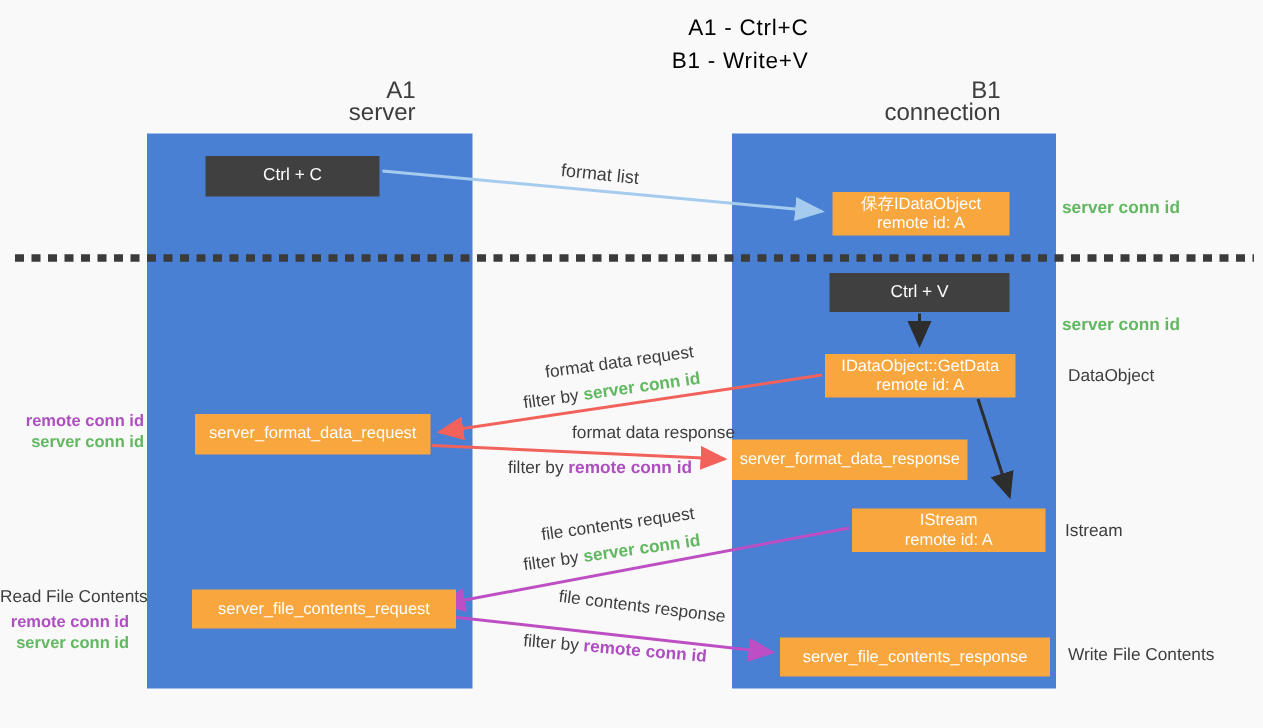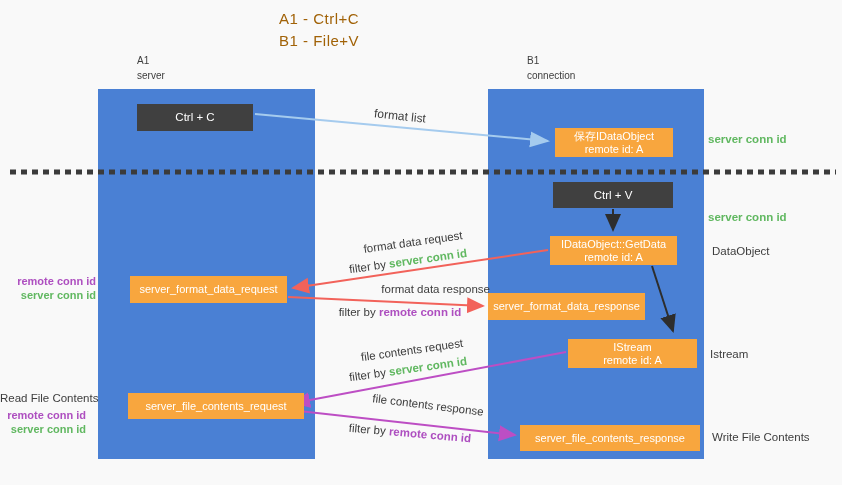--- a/index.html
+++ b/index.html
@@ -16,8 +16,8 @@
   .abs{position:absolute;}
   .title{
     left:279px;top:8px;width:260px;
-    text-align:left;
-    font-size:15px;line-height:22px;color:#a16207;
+    text-align:right;
+    font-size:15px;line-height:22px;color:#000000;
     letter-spacing:.5px;
   }
   .lane{

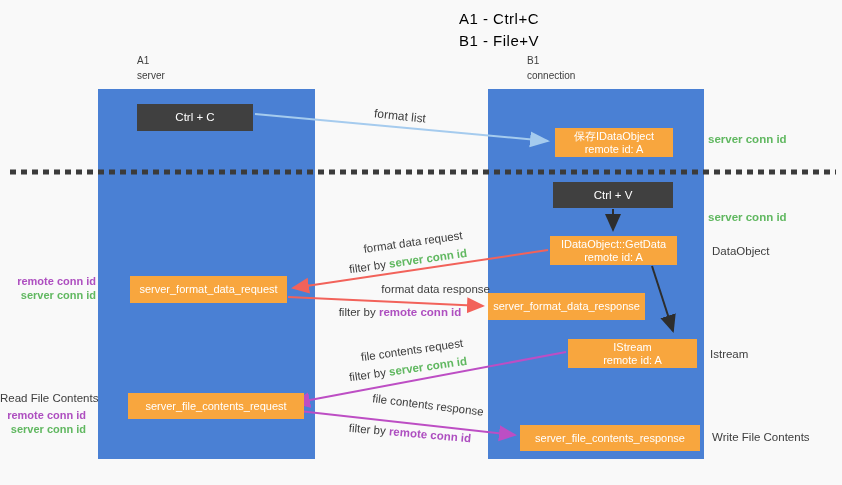--- a/index.html
+++ b/index.html
@@ -70,7 +70,7 @@
 
   <div class="abs title">
     <div>A1 - Ctrl+C</div>
-    <div>B1 - File+V</div>
+    <div>B1 - Write+V</div>
   </div>
 
   <div class="abs lane-header" style="left:137px;top:53px;width:140px;">

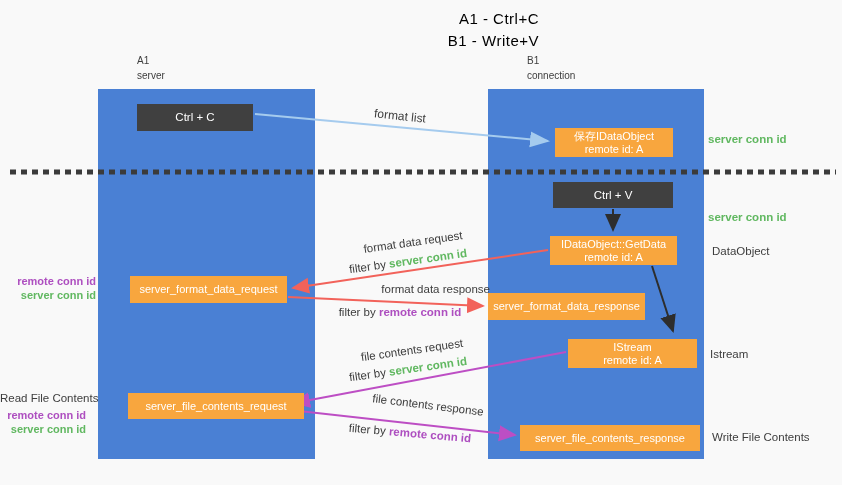--- a/index.html
+++ b/index.html
@@ -25,8 +25,8 @@
     z-index:1;
   }
   .lane-header{
-    text-align:left;
-    font-size:10px;line-height:15px;color:#3d3d3d;
+    text-align:right;
+    font-size:16px;line-height:15px;color:#3d3d3d;
     z-index:3;
   }
   svg.wires{position:absolute;left:0;top:0;z-index:2;pointer-events:none;}

